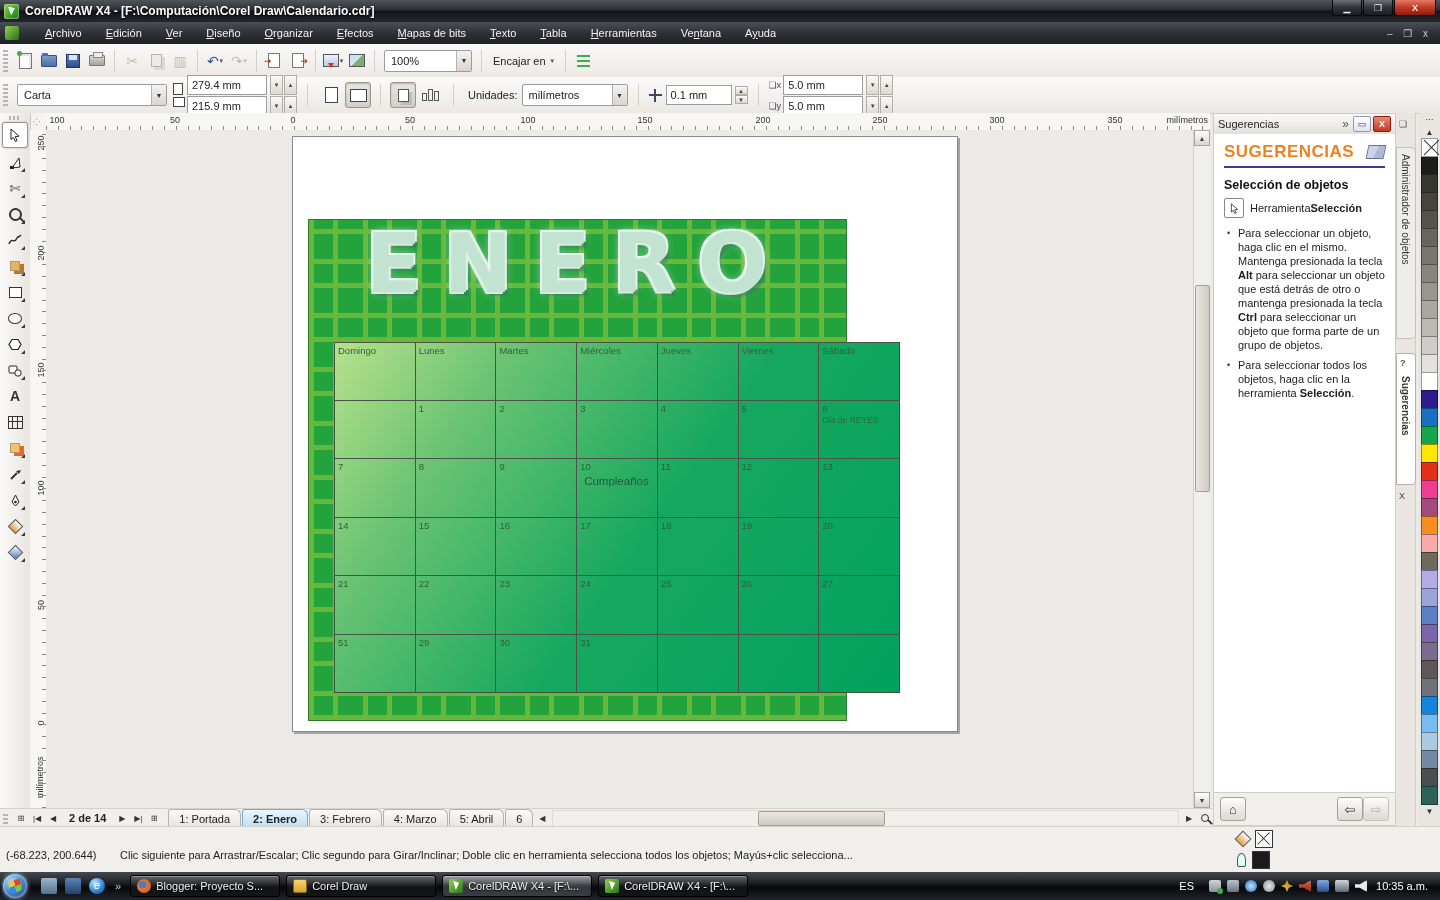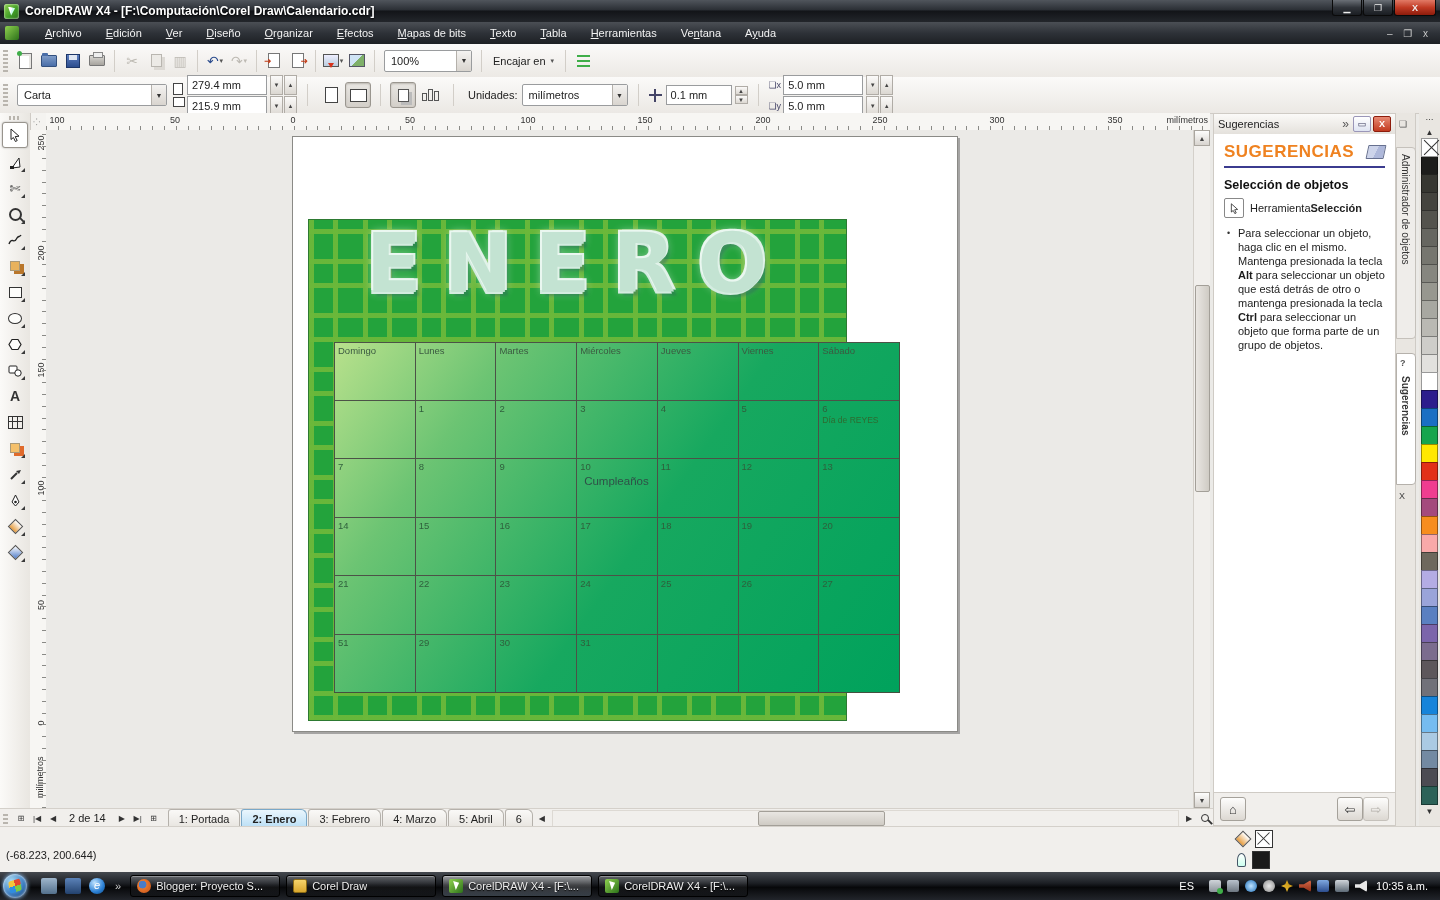--- a/index.html
+++ b/index.html
@@ -662,6 +662,7 @@
       </div>
       <ul>
         <li><span>Para seleccionar un objeto, haga clic en el mismo. Mantenga presionada la tecla </span><b>Alt</b><span> para seleccionar un objeto que está detrás de otro o mantenga presionada la tecla </span><b>Ctrl</b><span> para seleccionar un objeto que forma parte de un grupo de objetos.</span></li>
+        <li><span>Para seleccionar todos los objetos, haga clic en la herramienta </span><b>Selección</b><span>.</span></li>
       </ul>
     </div>
     <div id="docker-foot">

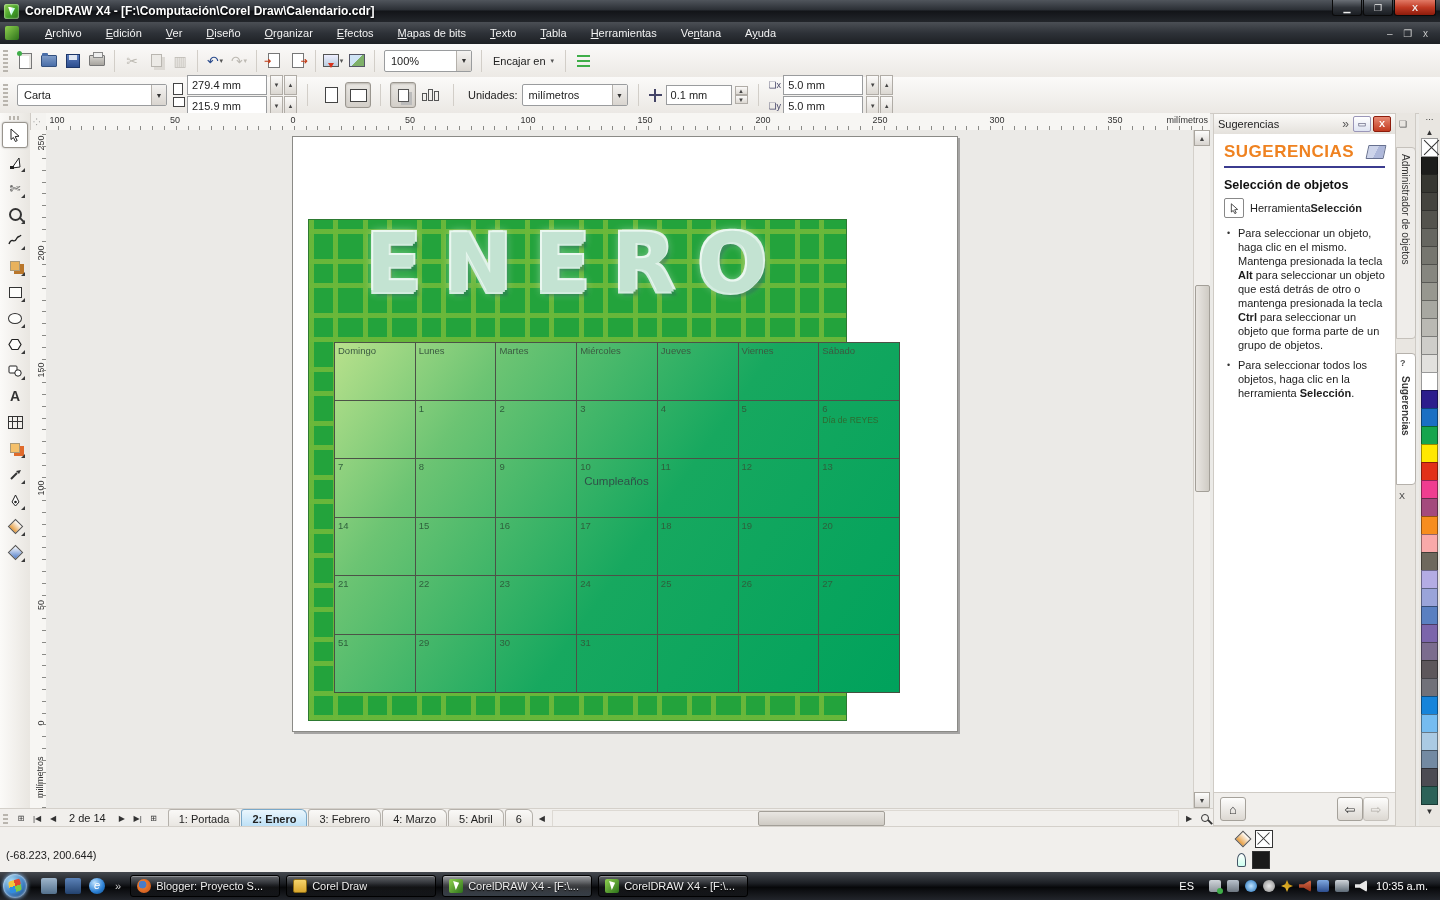--- a/index.html
+++ b/index.html
@@ -156,7 +156,7 @@
   #pagebar{left:0;top:808px;width:1213px;height:18px;background:#f1efec;border-top:1px solid #d4d0ca;
     display:flex;align-items:center;font-size:11px;}
   .navbtn{width:16px;height:15px;display:flex;align-items:center;justify-content:center;color:#333;font-size:8px;}
-  #pagecount{margin:0 8px;color:#222;}
+  #pagecount{margin:0 8px;color:#222;font-weight:bold;}
   .ptab{height:16px;padding:1px 10px;border:1px solid #b5b1ab;border-bottom:none;background:linear-gradient(#faf9f7,#e7e4df);
     display:flex;align-items:center;margin-right:1px;border-radius:3px 6px 0 0;}
   .ptab.active{background:linear-gradient(#eaf6fd,#b9def5);border-color:#7aa8c8;font-weight:bold;}

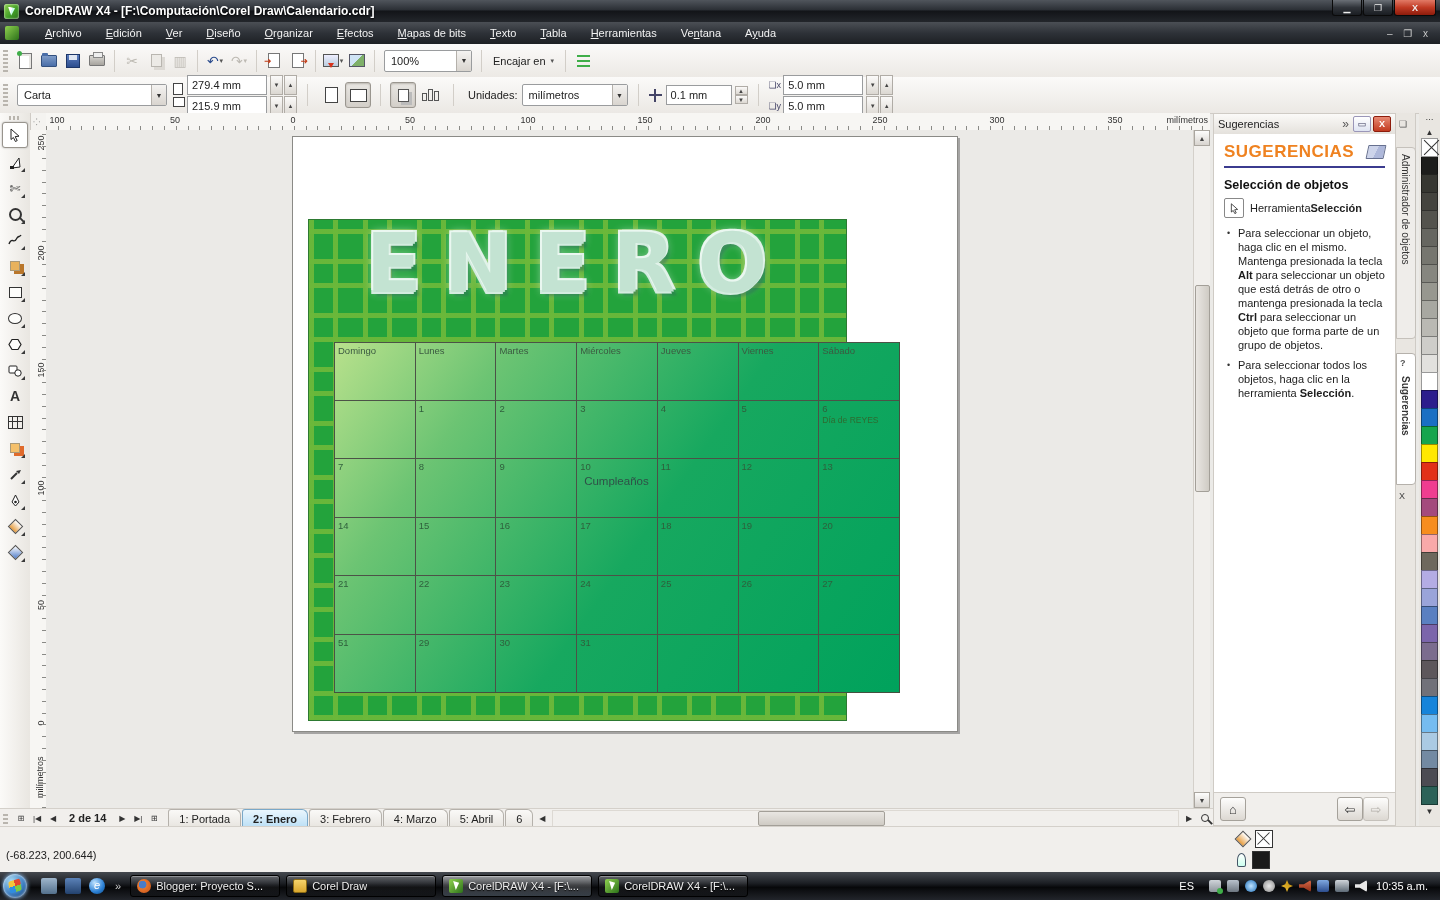--- a/index.html
+++ b/index.html
@@ -730,6 +730,7 @@
 
   <div id="statusbar" class="abs">
     <span id="coords">(-68.223, 200.644)</span>
+    <span id="hint">Clic siguiente para Arrastrar/Escalar; Clic segundo para Girar/Inclinar; Doble clic en herramienta selecciona todos los objetos; Mayús+clic selecciona...</span>
     <span id="fillind">
       <span class="filli" style="width:10px;height:10px;"></span>
       <span class="indbox x"></span>

